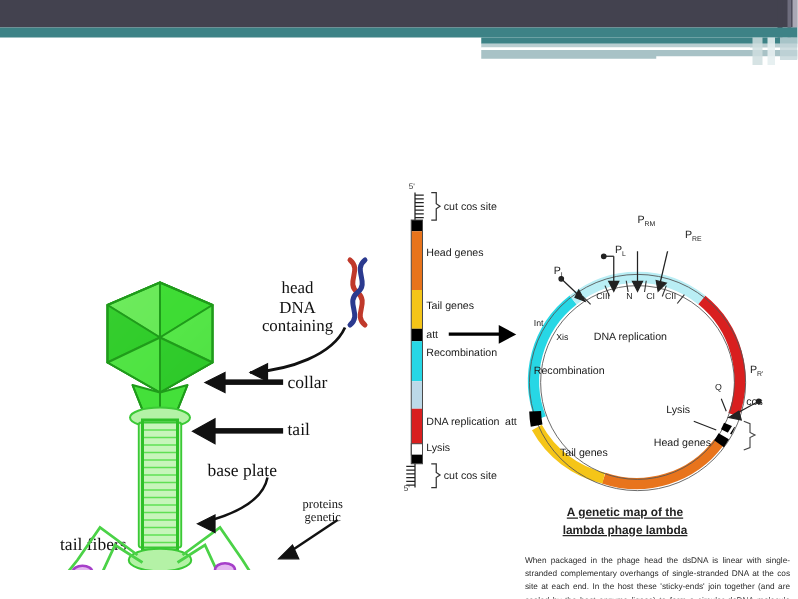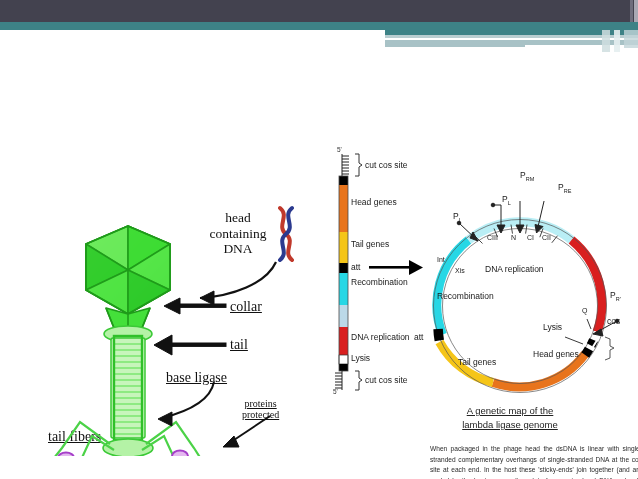--- a/index.html
+++ b/index.html
@@ -30,7 +30,7 @@
   #tailfibers-label{position:absolute;left:30px;top:243px;font-size:14px;}
 
   
-  #genome{position:absolute;left:325px;top:90px;width:310px;height:330px;}
+  #genome{position:absolute;left:315px;top:90px;width:310px;height:330px;}
   .linlbl{position:absolute;font-size:8.5px;color:#1a1a1a;white-space:nowrap;}
   .circlbl{position:absolute;font-size:8.5px;color:#1a1a1a;white-space:nowrap;}
   .tiny{font-size:7px;}

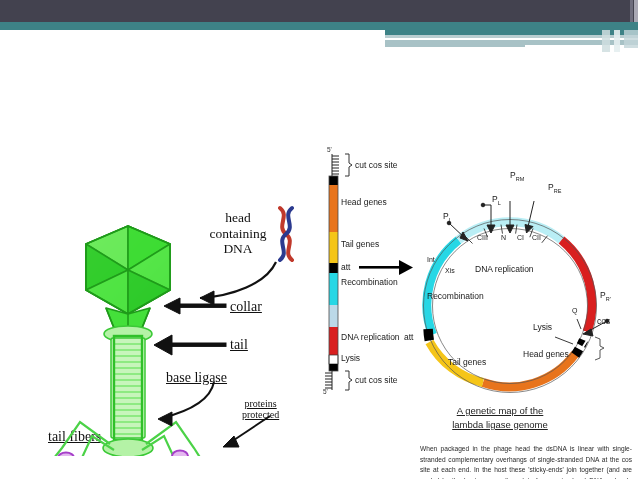--- a/index.html
+++ b/index.html
@@ -18,7 +18,7 @@
   #phage-title{position:absolute;left:26px;top:0px;
       font-family:"Liberation Serif",serif;font-size:34px;color:#8b24c4;
       letter-spacing:.5px;white-space:nowrap;}
-  #head-label{position:absolute;left:170px;top:24px;width:100px;
+  #head-label{position:absolute;left:170px;top:36px;width:100px;
       font-family:"Liberation Serif",serif;font-size:13.5px;color:#111;
       text-align:center;line-height:1.15;}
   .lbl-serif{font-family:"Liberation Serif",serif;color:#111;text-decoration:underline;}

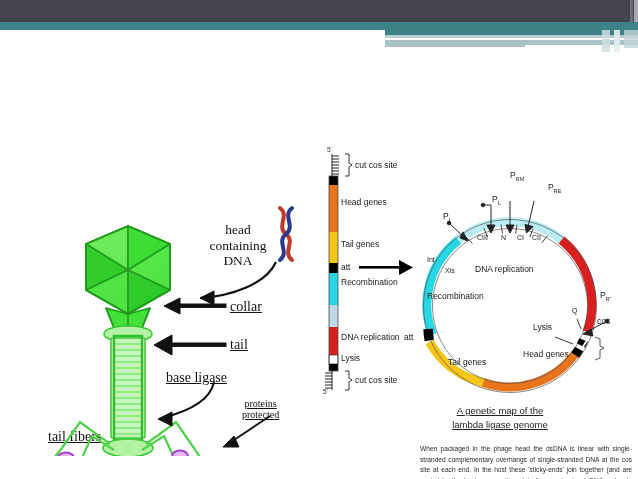--- a/index.html
+++ b/index.html
@@ -71,8 +71,8 @@
 
     <div id="head-label">
       <div>head</div>
+      <div>DNA</div>
       <div>containing</div>
-      <div>DNA</div>
     </div>
 
     <div class="lbl-serif" id="collar-label">collar</div>

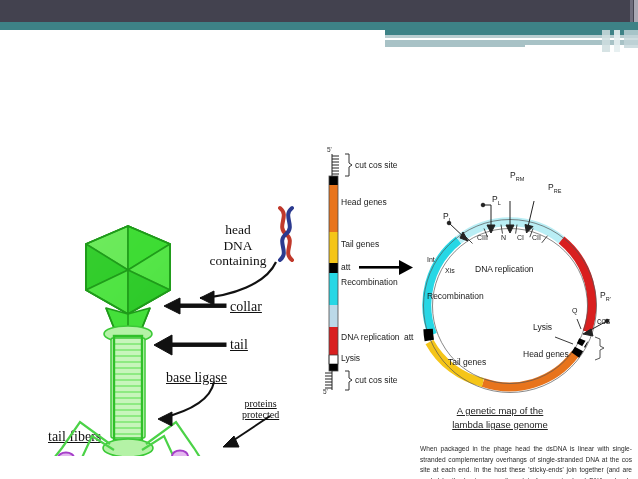--- a/index.html
+++ b/index.html
@@ -21,7 +21,7 @@
   #head-label{position:absolute;left:170px;top:36px;width:100px;
       font-family:"Liberation Serif",serif;font-size:13.5px;color:#111;
       text-align:center;line-height:1.15;}
-  .lbl-serif{font-family:"Liberation Serif",serif;color:#111;text-decoration:underline;}
+  .lbl-serif{font-family:"Liberation Serif",serif;color:#111;}
   #collar-label{position:absolute;left:212px;top:113px;font-size:14px;}
   #tail-label{position:absolute;left:212px;top:151px;font-size:14px;text-align:center;}
   #baseplate-label{position:absolute;left:148px;top:184px;font-size:14px;}

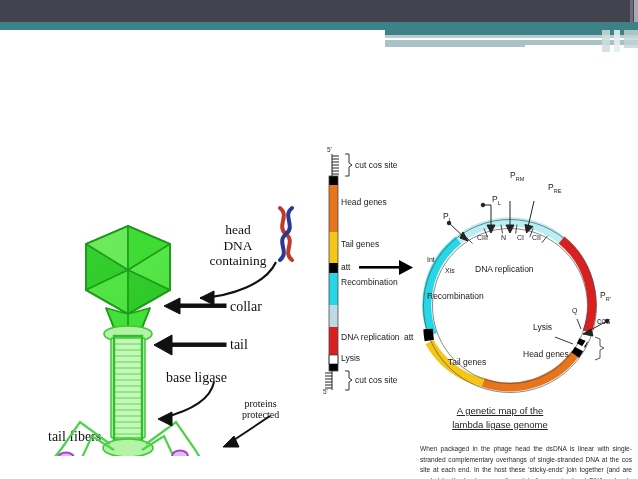--- a/index.html
+++ b/index.html
@@ -77,7 +77,7 @@
 
     <div class="lbl-serif" id="collar-label">collar</div>
     <div class="lbl-serif" id="tail-label">tail</div>
-    <div class="lbl-serif" id="baseplate-label">base ligase</div>
+    <div class="lbl-serif" id="baseplate-label">base plate</div>
     <div class="lbl-serif" id="binding-label">
       <div>proteins</div>
       <div>protected</div>

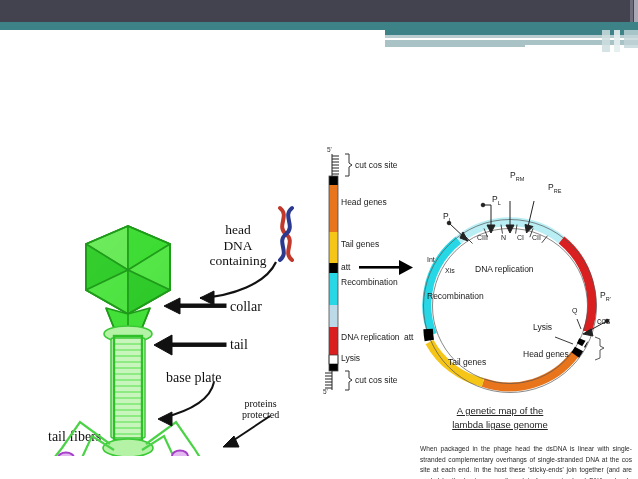--- a/index.html
+++ b/index.html
@@ -80,7 +80,7 @@
     <div class="lbl-serif" id="baseplate-label">base plate</div>
     <div class="lbl-serif" id="binding-label">
       <div>proteins</div>
-      <div>protected</div>
+      <div>genetic</div>
     </div>
     <div class="lbl-serif" id="tailfibers-label">tail fibers</div>
 

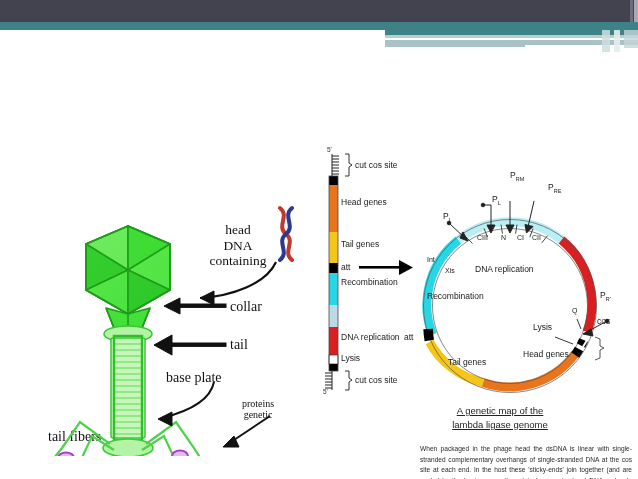--- a/index.html
+++ b/index.html
@@ -37,7 +37,7 @@
   .prime{position:absolute;font-size:6.5px;color:#333;}
 
   #map-caption{position:absolute;left:110px;top:258px;width:150px;
-      text-align:center;font-size:9.5px;color:#222;line-height:1.45;}
+      text-align:center;font-size:9.5px;color:#222;line-height:1.45;font-weight:bold;}
   #map-caption span{text-decoration:underline;}
 
   #blurb{position:absolute;left:105px;top:298px;width:212px;

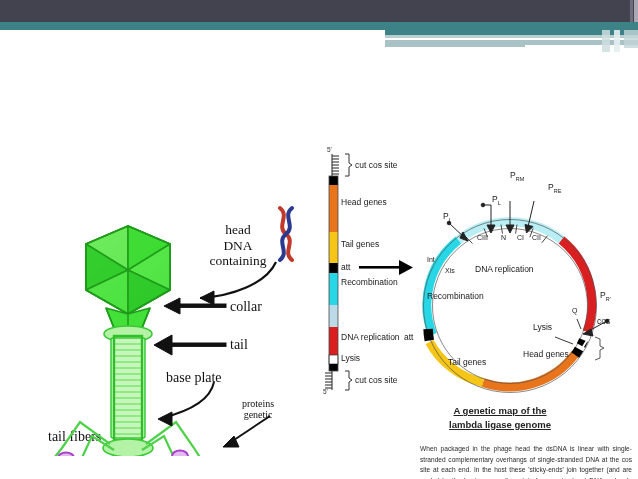--- a/index.html
+++ b/index.html
@@ -340,7 +340,7 @@
 
     <div id="map-caption">
       <span>A genetic map of the</span><br>
-      <span>lambda ligase genome</span>
+      <span>lambda phage lambda</span>
     </div>
 
     <div id="blurb">When packaged in the phage head the dsDNA is linear with single-stranded complementary overhangs of single-stranded DNA at the cos site at each end. In the host these 'sticky-ends' join together (and are sealed by the host enzyme ligase) to form a circular dsDNA molecule protected from degradation by host exonucleases. The host enzyme DNA gyrase also supercoils the cdsDNA.</div>

